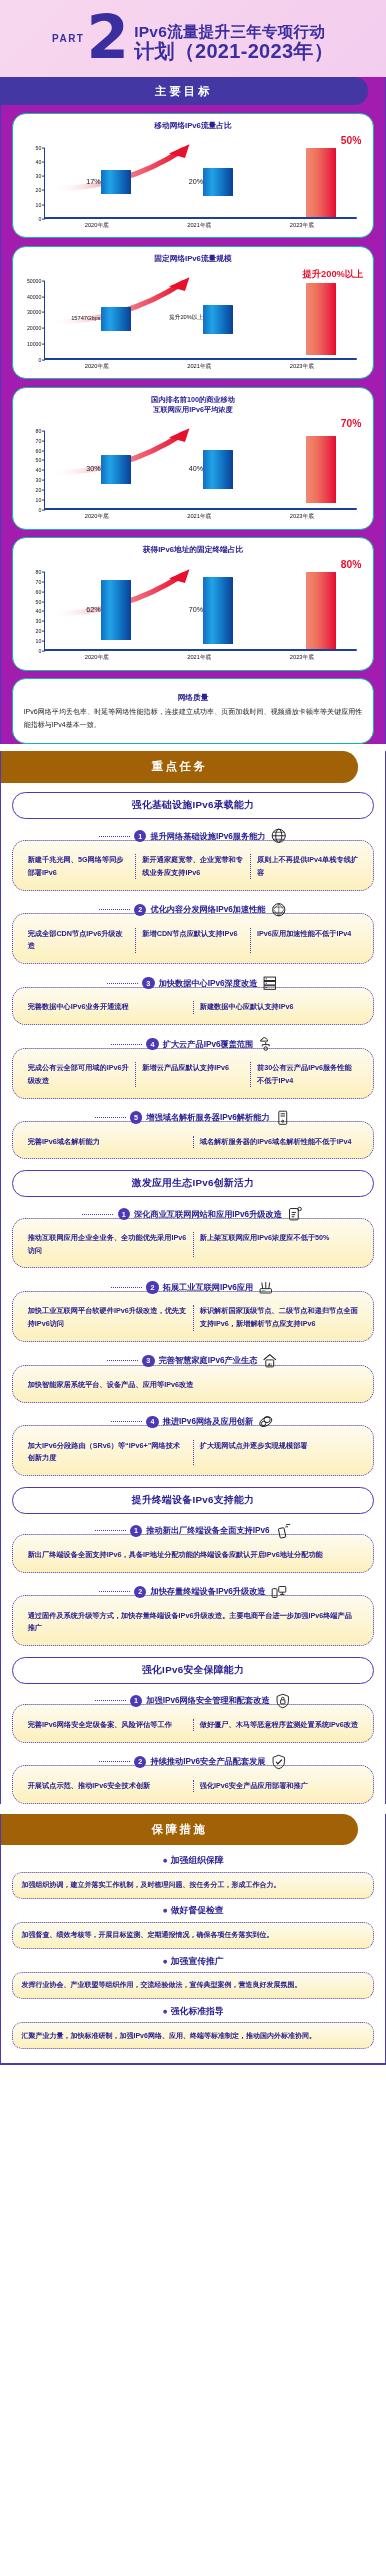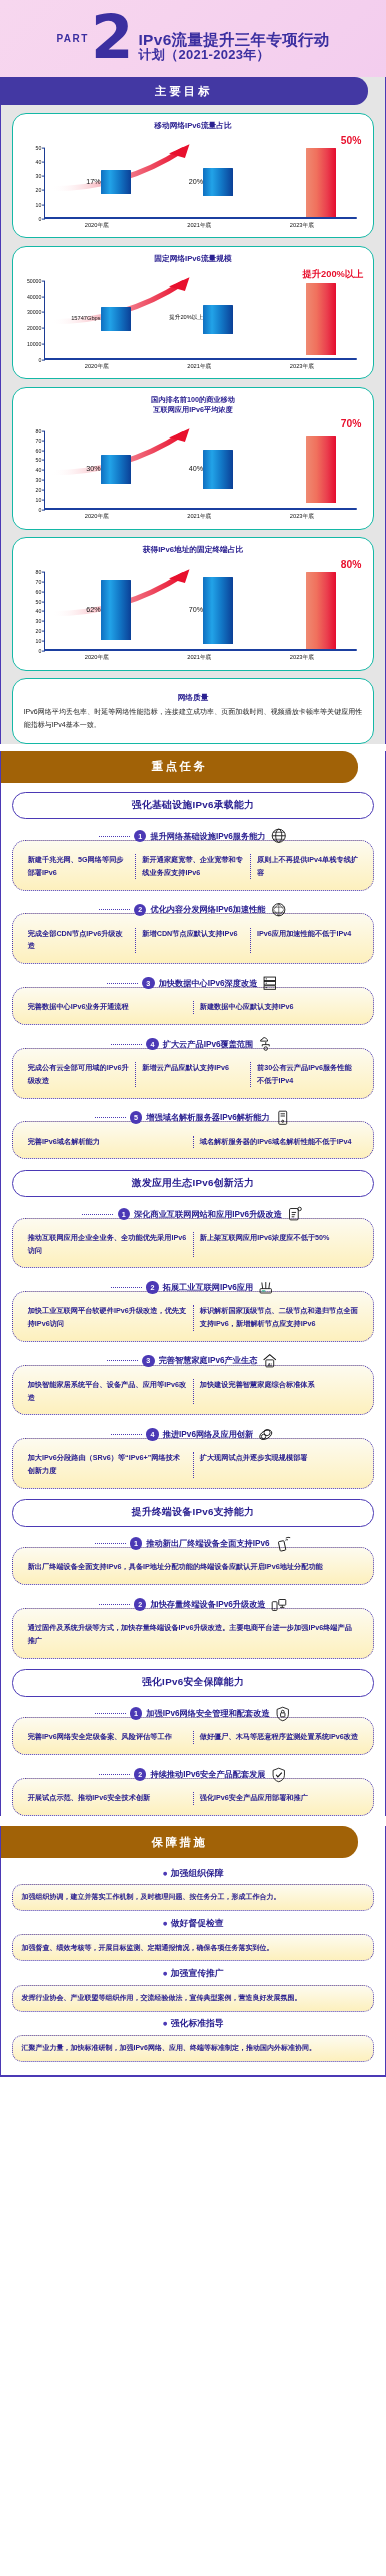--- a/index.html
+++ b/index.html
@@ -26,7 +26,7 @@
   }
   .hero-title { color:#3b2fa0; font-weight:800; line-height:1.14; }
   .hero-title .l1 { font-size:15.5px; letter-spacing:0.3px; }
-  .hero-title .l2 { font-size:13px; letter-spacing:0.3px; }
+  .hero-title .l2 { font-size:20px; letter-spacing:0.3px; }
 
   
   .goals-wrap { background:#e5e5e5; border-left:1.5px solid #4b39b5; border-right:1.5px solid #4b39b5; }

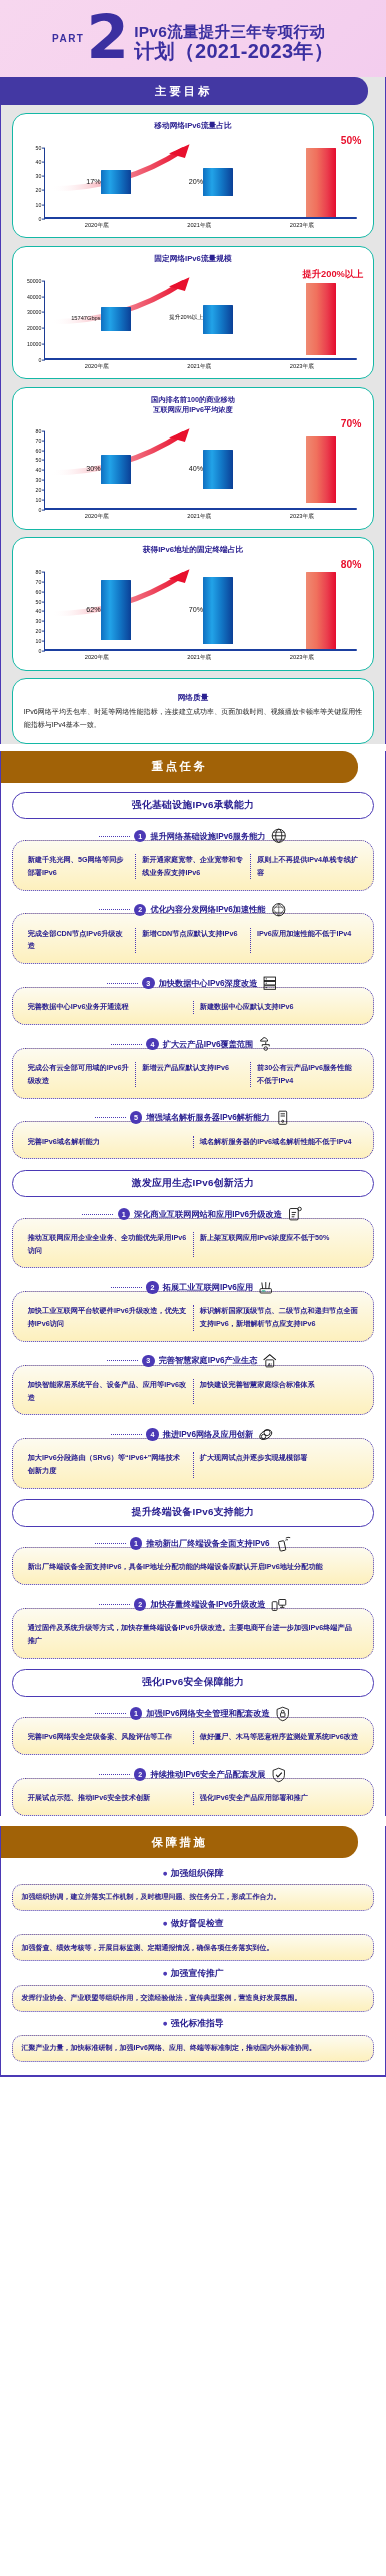--- a/index.html
+++ b/index.html
@@ -29,7 +29,7 @@
   .hero-title .l2 { font-size:20px; letter-spacing:0.3px; }
 
   
-  .goals-wrap { background:#e5e5e5; border-left:1.5px solid #4b39b5; border-right:1.5px solid #4b39b5; }
+  .goals-wrap { background:#a21caf; border-left:1.5px solid #4b39b5; border-right:1.5px solid #4b39b5; }
   .band {
     background:#4338a3; color:#fff; font-size:11.3px; font-weight:800; letter-spacing:3.1px;
     text-align:center; padding:6.7px 0; border-radius:0 13.4px 13.4px 0;

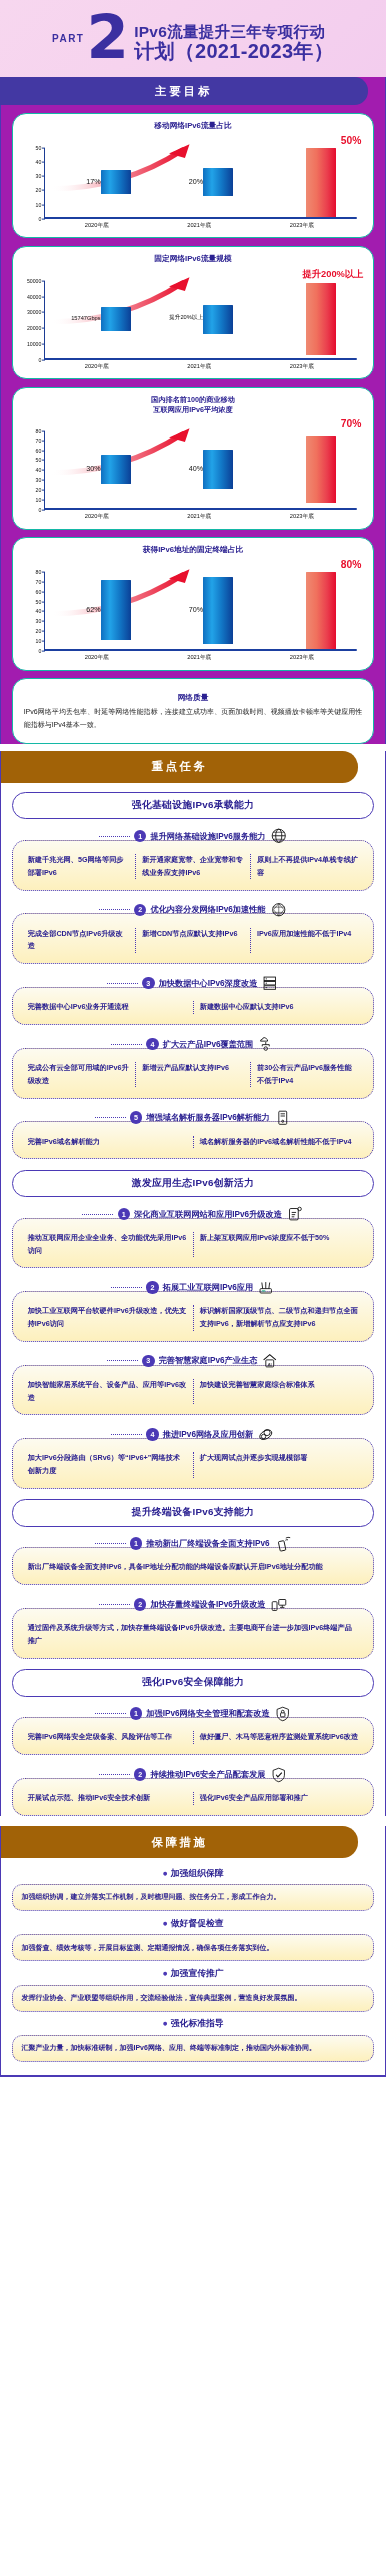--- a/index.html
+++ b/index.html
@@ -475,7 +475,6 @@
       </div>
       <div class="task-box two">
         <div class="col">加快智能家居系统平台、设备产品、应用等IPv6改造</div>
-        <div class="col">加快建设完善智慧家庭综合标准体系</div>
       </div>
     </div>
 

